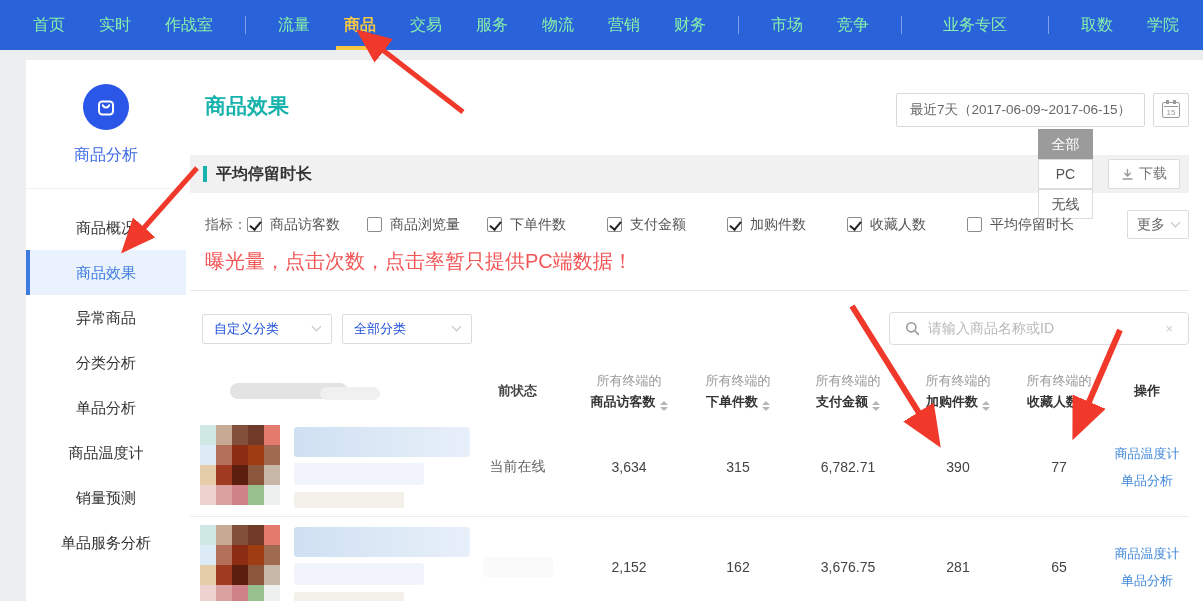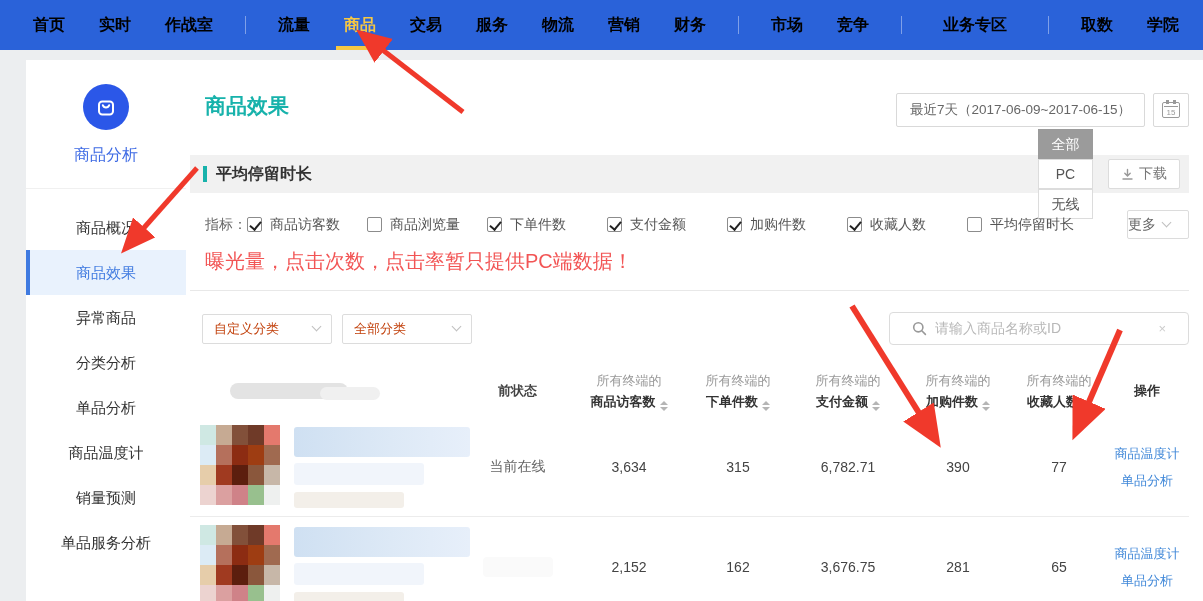--- a/index.html
+++ b/index.html
@@ -9,8 +9,8 @@
   
   .topnav { position:absolute; top:0; left:0; width:1203px; height:50px; background:#2a62d9;
             display:flex; align-items:center; padding-left:16px; z-index:5; }
-  .nav-item { color:#000000; font-size:16px; height:50px; line-height:50px; padding:0 17px;
-              position:relative; cursor:pointer; white-space:nowrap;font-weight:bold; }
+  .nav-item { color:#86efac; font-size:16px; height:50px; line-height:50px; padding:0 17px;
+              position:relative; cursor:pointer; white-space:nowrap; }
   .nav-item.active { color:#f7c843; font-weight:700; }
   .nav-item.active::after { content:""; position:absolute; left:9px; right:9px; bottom:0;
                             height:4px; background:#f7c843; }

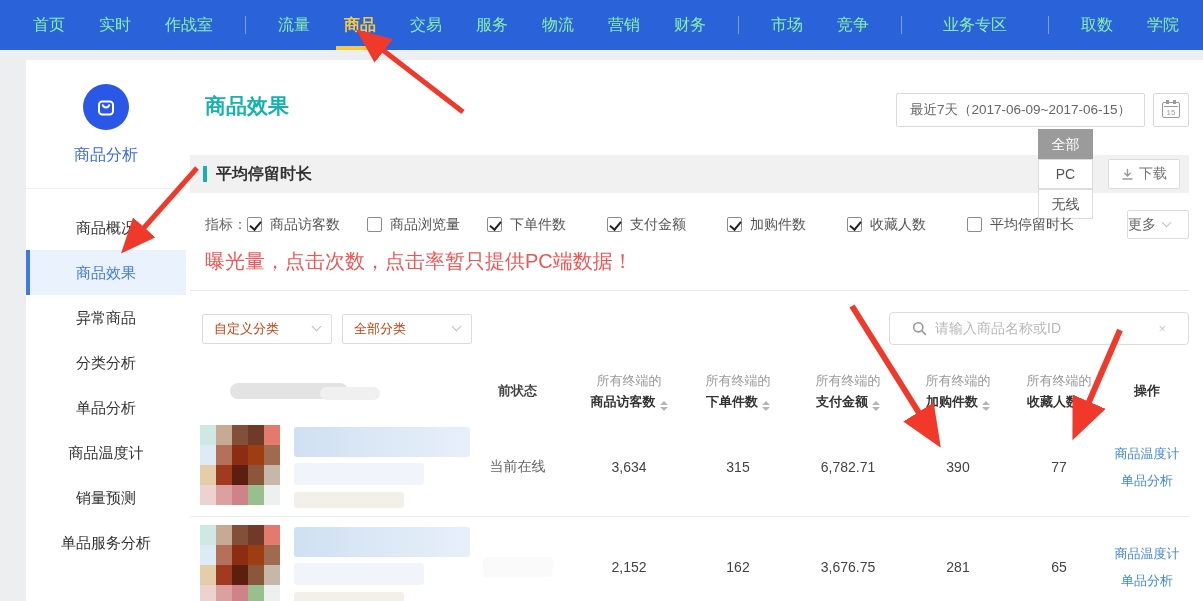--- a/index.html
+++ b/index.html
@@ -65,7 +65,7 @@
          border:solid #222; border-width:0 2px 2px 0; transform:rotate(40deg); }
   .more-btn { margin-left:auto; width:62px; height:29px; border:1px solid #dcdcdc; border-radius:2px;
               background:#fff; color:#666; font-size:14px; display:flex; align-items:center;
-              justify-content:flex-start; gap:7px; cursor:pointer; }
+              justify-content:center; gap:7px; cursor:pointer; }
   .chev { width:7px; height:7px; border-right:1.5px solid #bfbfbf; border-bottom:1.5px solid #bfbfbf;
           transform:rotate(45deg); margin-top:-4px; }
 

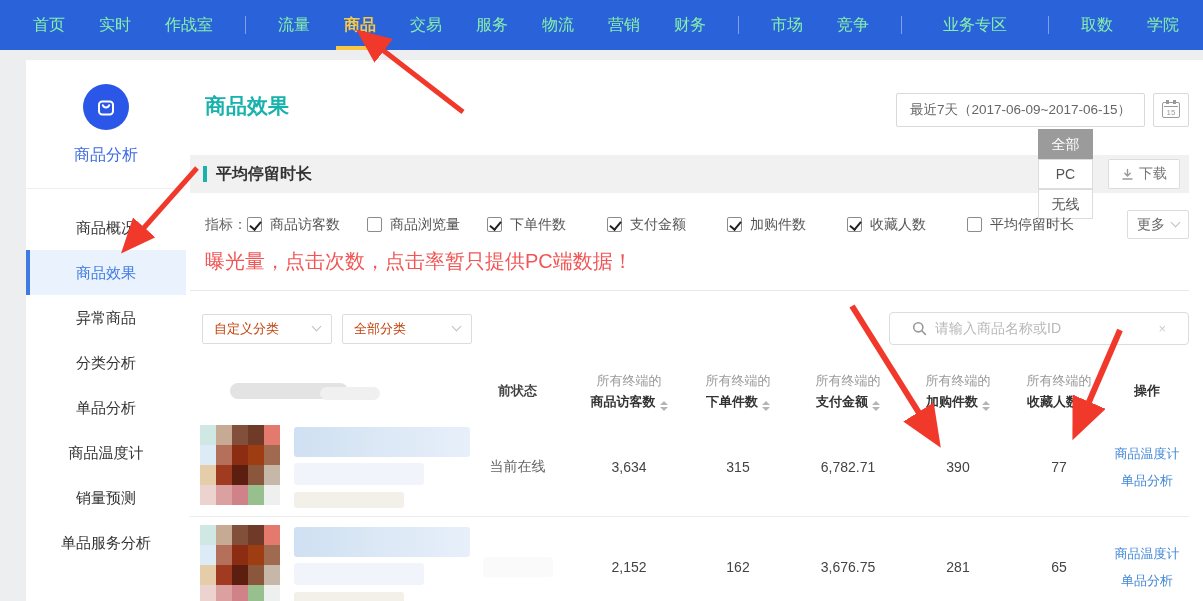--- a/index.html
+++ b/index.html
@@ -75,7 +75,7 @@
   .filter-row { margin:21px 14px 0 30px; display:flex; align-items:center; }
   .select { width:130px; height:30px; border:1px solid #dcdcdc; border-radius:2px; background:#fff;
             display:flex; align-items:center; justify-content:space-between; padding:0 11px;
-            font-size:13px; color:#c2410c; margin-right:10px; cursor:pointer; }
+            font-size:13px; color:#1d4ed8; margin-right:10px; cursor:pointer; }
   .search { margin-left:auto; width:300px; height:33px; border:1px solid #dcdcdc; border-radius:4px;
             background:#fff; display:flex; align-items:center; padding:0 22px; }
   .search .ph { color:#b8b8b8; font-size:14px; margin-left:8px; }

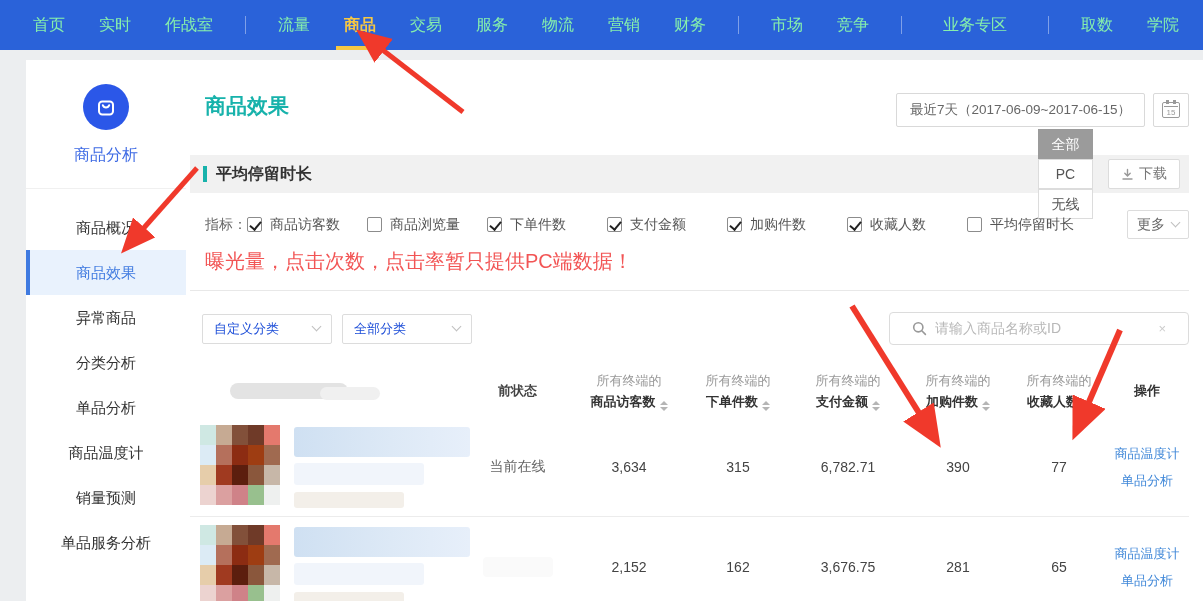--- a/index.html
+++ b/index.html
@@ -77,7 +77,7 @@
             display:flex; align-items:center; justify-content:space-between; padding:0 11px;
             font-size:13px; color:#1d4ed8; margin-right:10px; cursor:pointer; }
   .search { margin-left:auto; width:300px; height:33px; border:1px solid #dcdcdc; border-radius:4px;
-            background:#fff; display:flex; align-items:center; padding:0 22px; }
+            background:#fff; display:flex; align-items:center; padding:0 15px; }
   .search .ph { color:#b8b8b8; font-size:14px; margin-left:8px; }
   .search .clear { margin-left:auto; color:#ccc; font-size:13px; cursor:pointer; }
 

